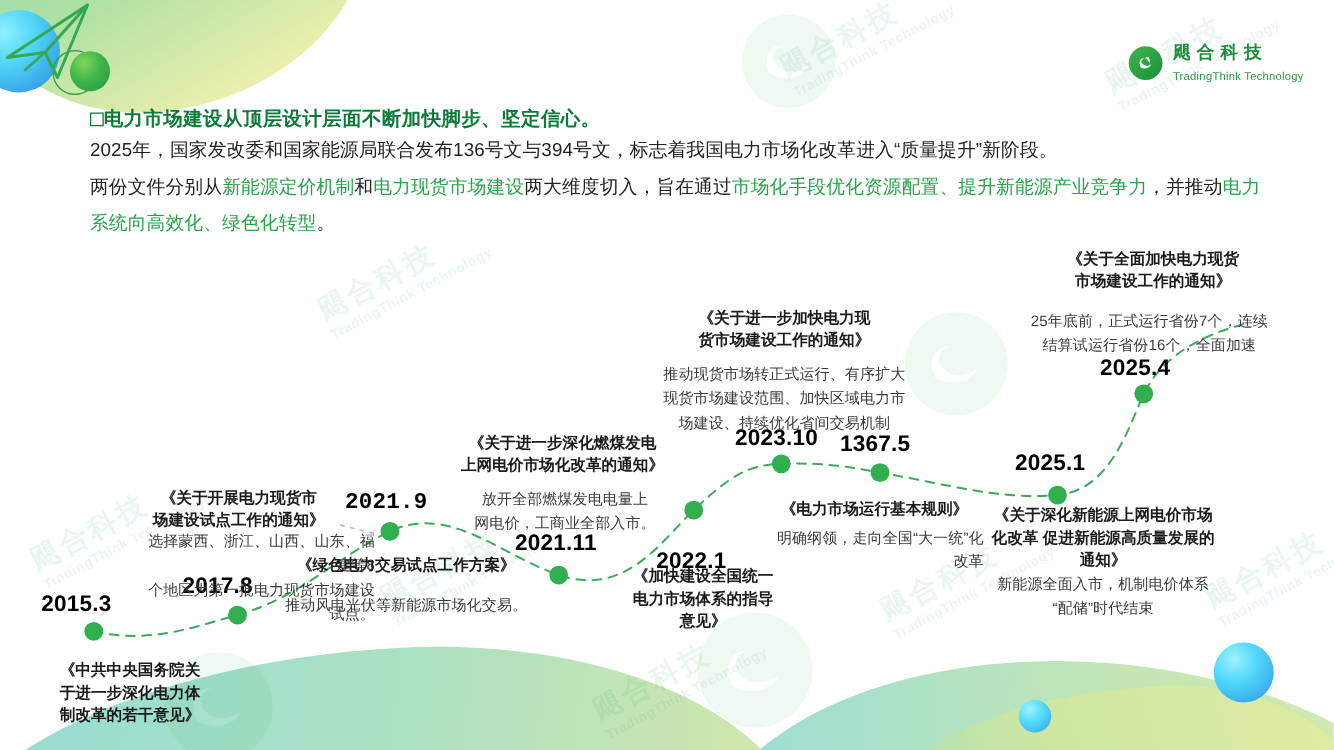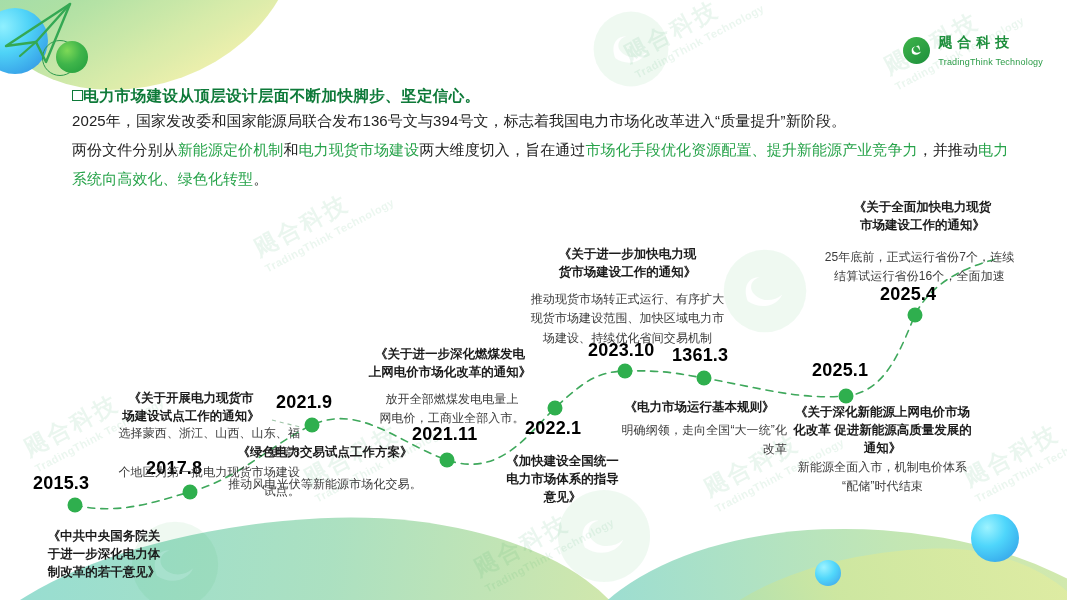--- a/index.html
+++ b/index.html
@@ -240,7 +240,7 @@
     <div class="dsc" style="left:520px;top:290px;width:215px;">推动现货市场转正式运行、有序扩大<br>现货市场建设范围、加快区域电力市<br>场建设、持续优化省间交易机制</div>
 
     <div class="dot" style="left:704px;top:378px;"></div>
-    <div class="yr" style="left:672px;top:345px;">1361.3</div>
+    <div class="yr" style="left:672px;top:345px;">1367.5</div>
     <div class="ttl" style="left:612px;top:398px;width:175px;">《电力市场运行基本规则》</div>
     <div class="dsc" style="left:612px;top:421px;width:175px;text-align:right;">明确纲领，走向全国“大一统”化改革</div>
 

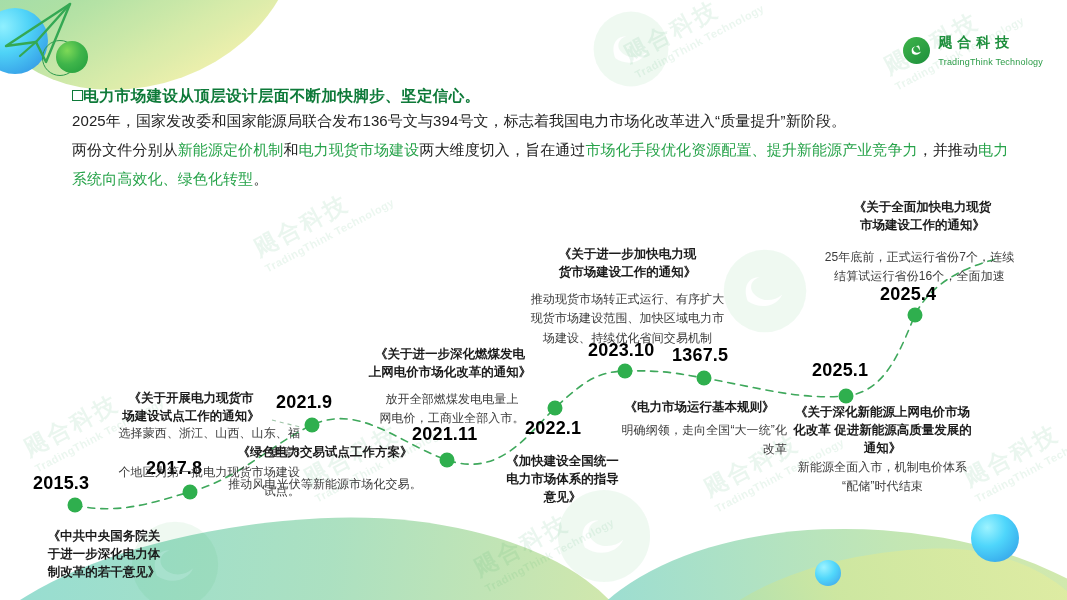--- a/index.html
+++ b/index.html
@@ -221,7 +221,7 @@
     <div class="dsc left" style="left:110px;top:424px;width:190px;">选择蒙西、浙江、山西、山东、福建等8<br>个地区为第一批电力现货市场建设试点。</div>
 
     <div class="dot" style="left:312px;top:425px;"></div>
-    <div class="yr" style="left:276px;top:392px;">2021.9</div>
+    <div class="yr" style="left:276px;top:392px;font-family:Liberation Mono, monospace;">2021.9</div>
     <div class="ttl" style="left:185px;top:443px;width:280px;">《绿色电力交易试点工作方案》</div>
     <div class="dsc" style="left:185px;top:475px;width:280px;">推动风电光伏等新能源市场化交易。</div>
 

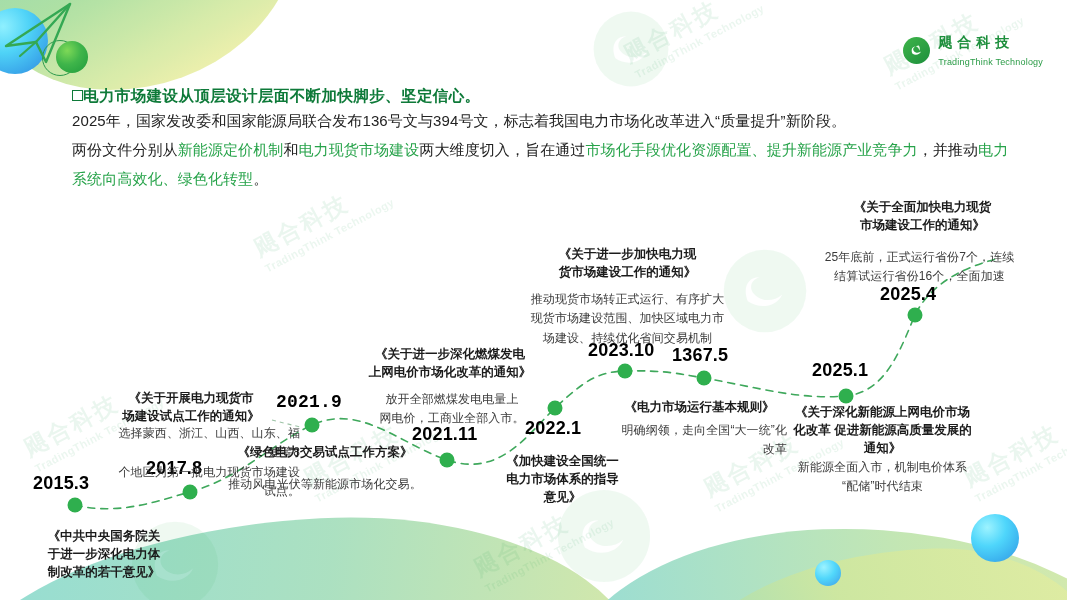--- a/index.html
+++ b/index.html
@@ -231,7 +231,7 @@
     <div class="dsc" style="left:352px;top:390px;width:200px;">放开全部燃煤发电电量上<br>网电价，工商业全部入市。</div>
 
     <div class="dot" style="left:555px;top:408px;"></div>
-    <div class="yr" style="left:525px;top:418px;">2022.1</div>
+    <div class="yr" style="left:525px;top:438px;">2022.1</div>
     <div class="ttl" style="left:490px;top:452px;width:145px;">《加快建设全国统一<br>电力市场体系的指导<br>意见》</div>
 
     <div class="dot" style="left:625px;top:371px;"></div>

